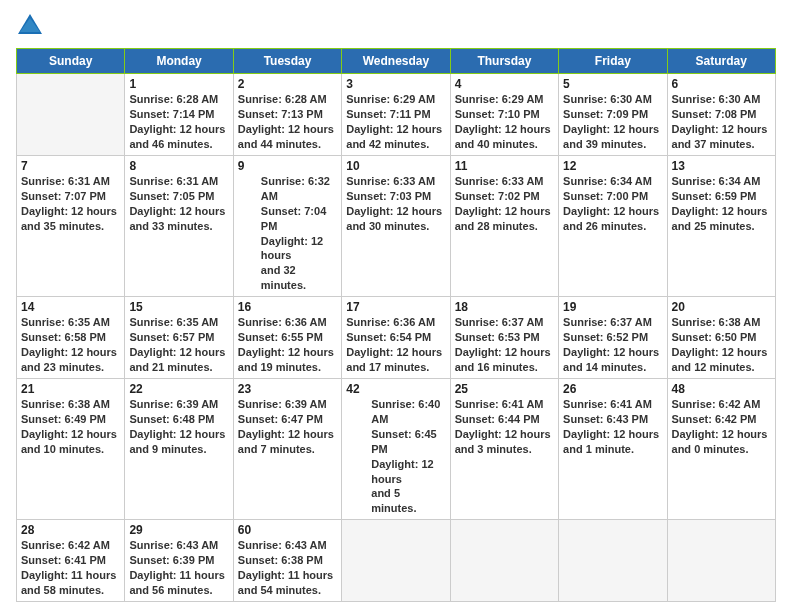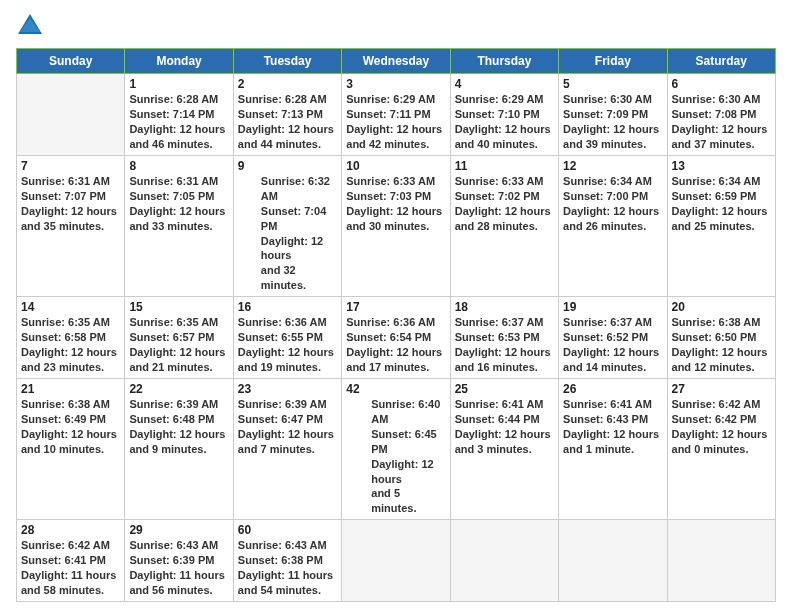--- a/index.html
+++ b/index.html
@@ -316,7 +316,7 @@
 and 1 minute.</div>
           </td>
           <td>
-            <span class="day-num">27</span>
+            <span class="day-num">48</span>
             <div class="day-info" style="white-space: pre-line;">Sunrise: 6:42 AM
 Sunset: 6:42 PM
 Daylight: 12 hours

